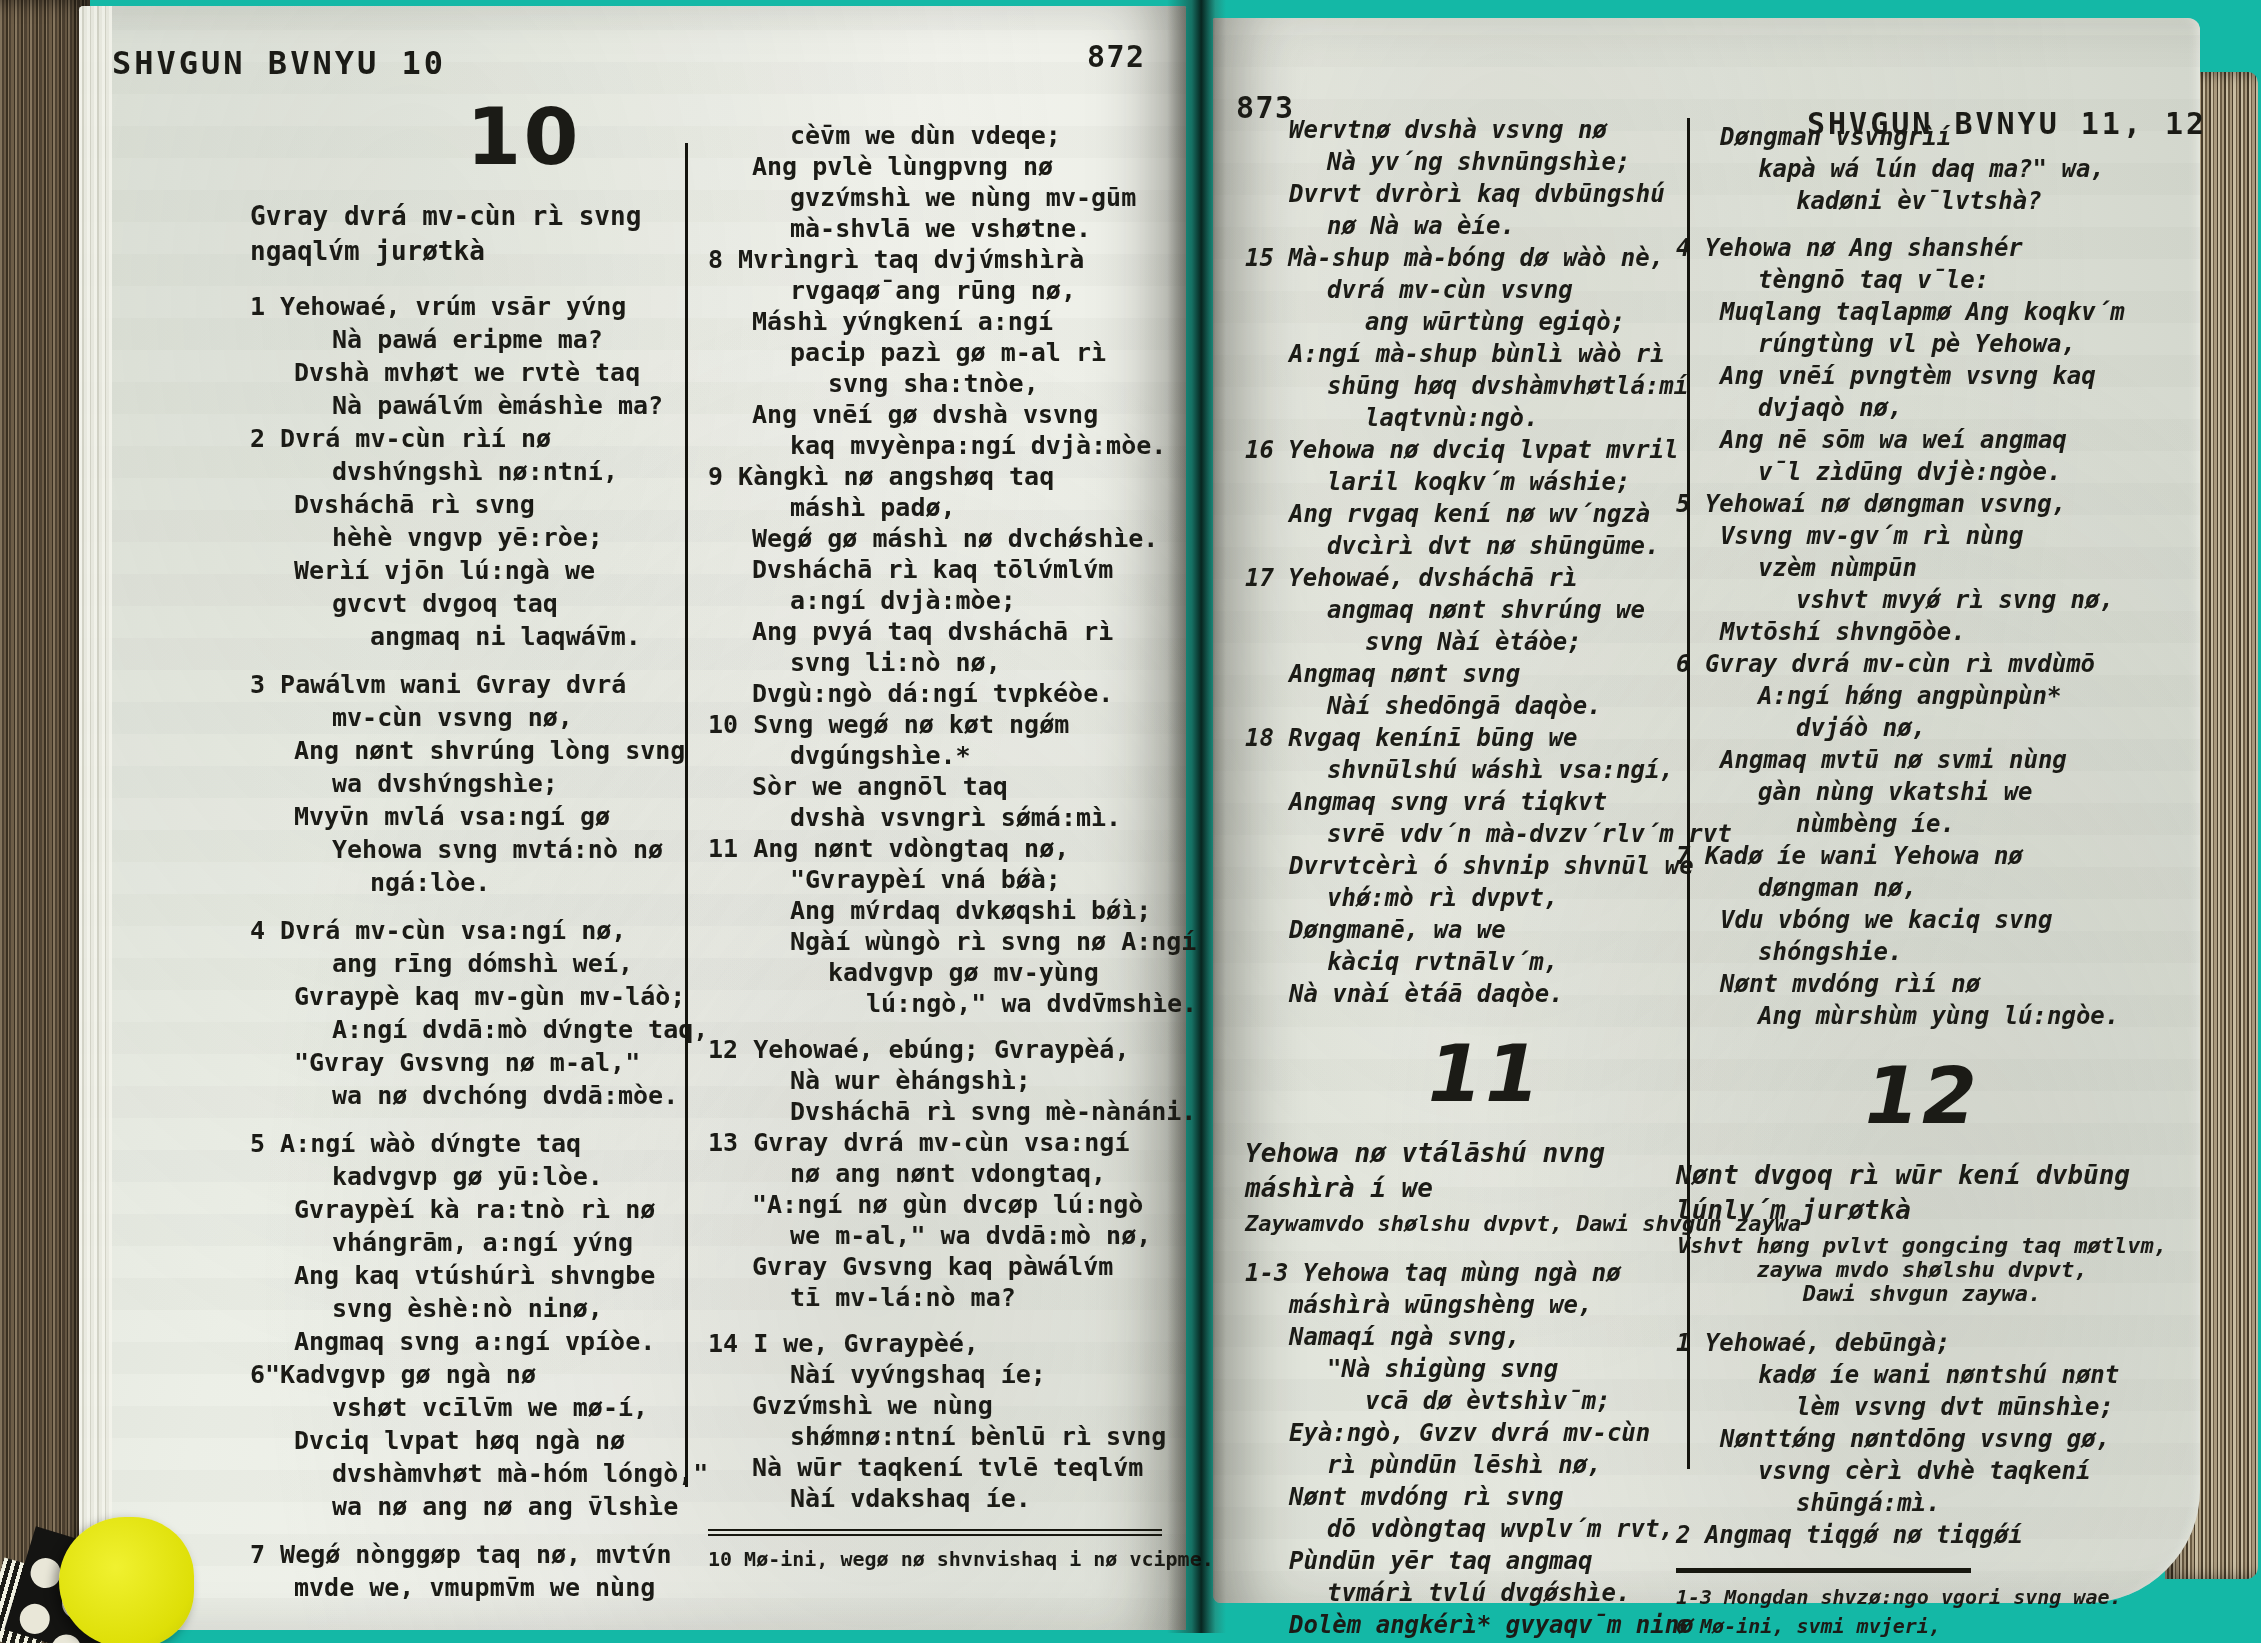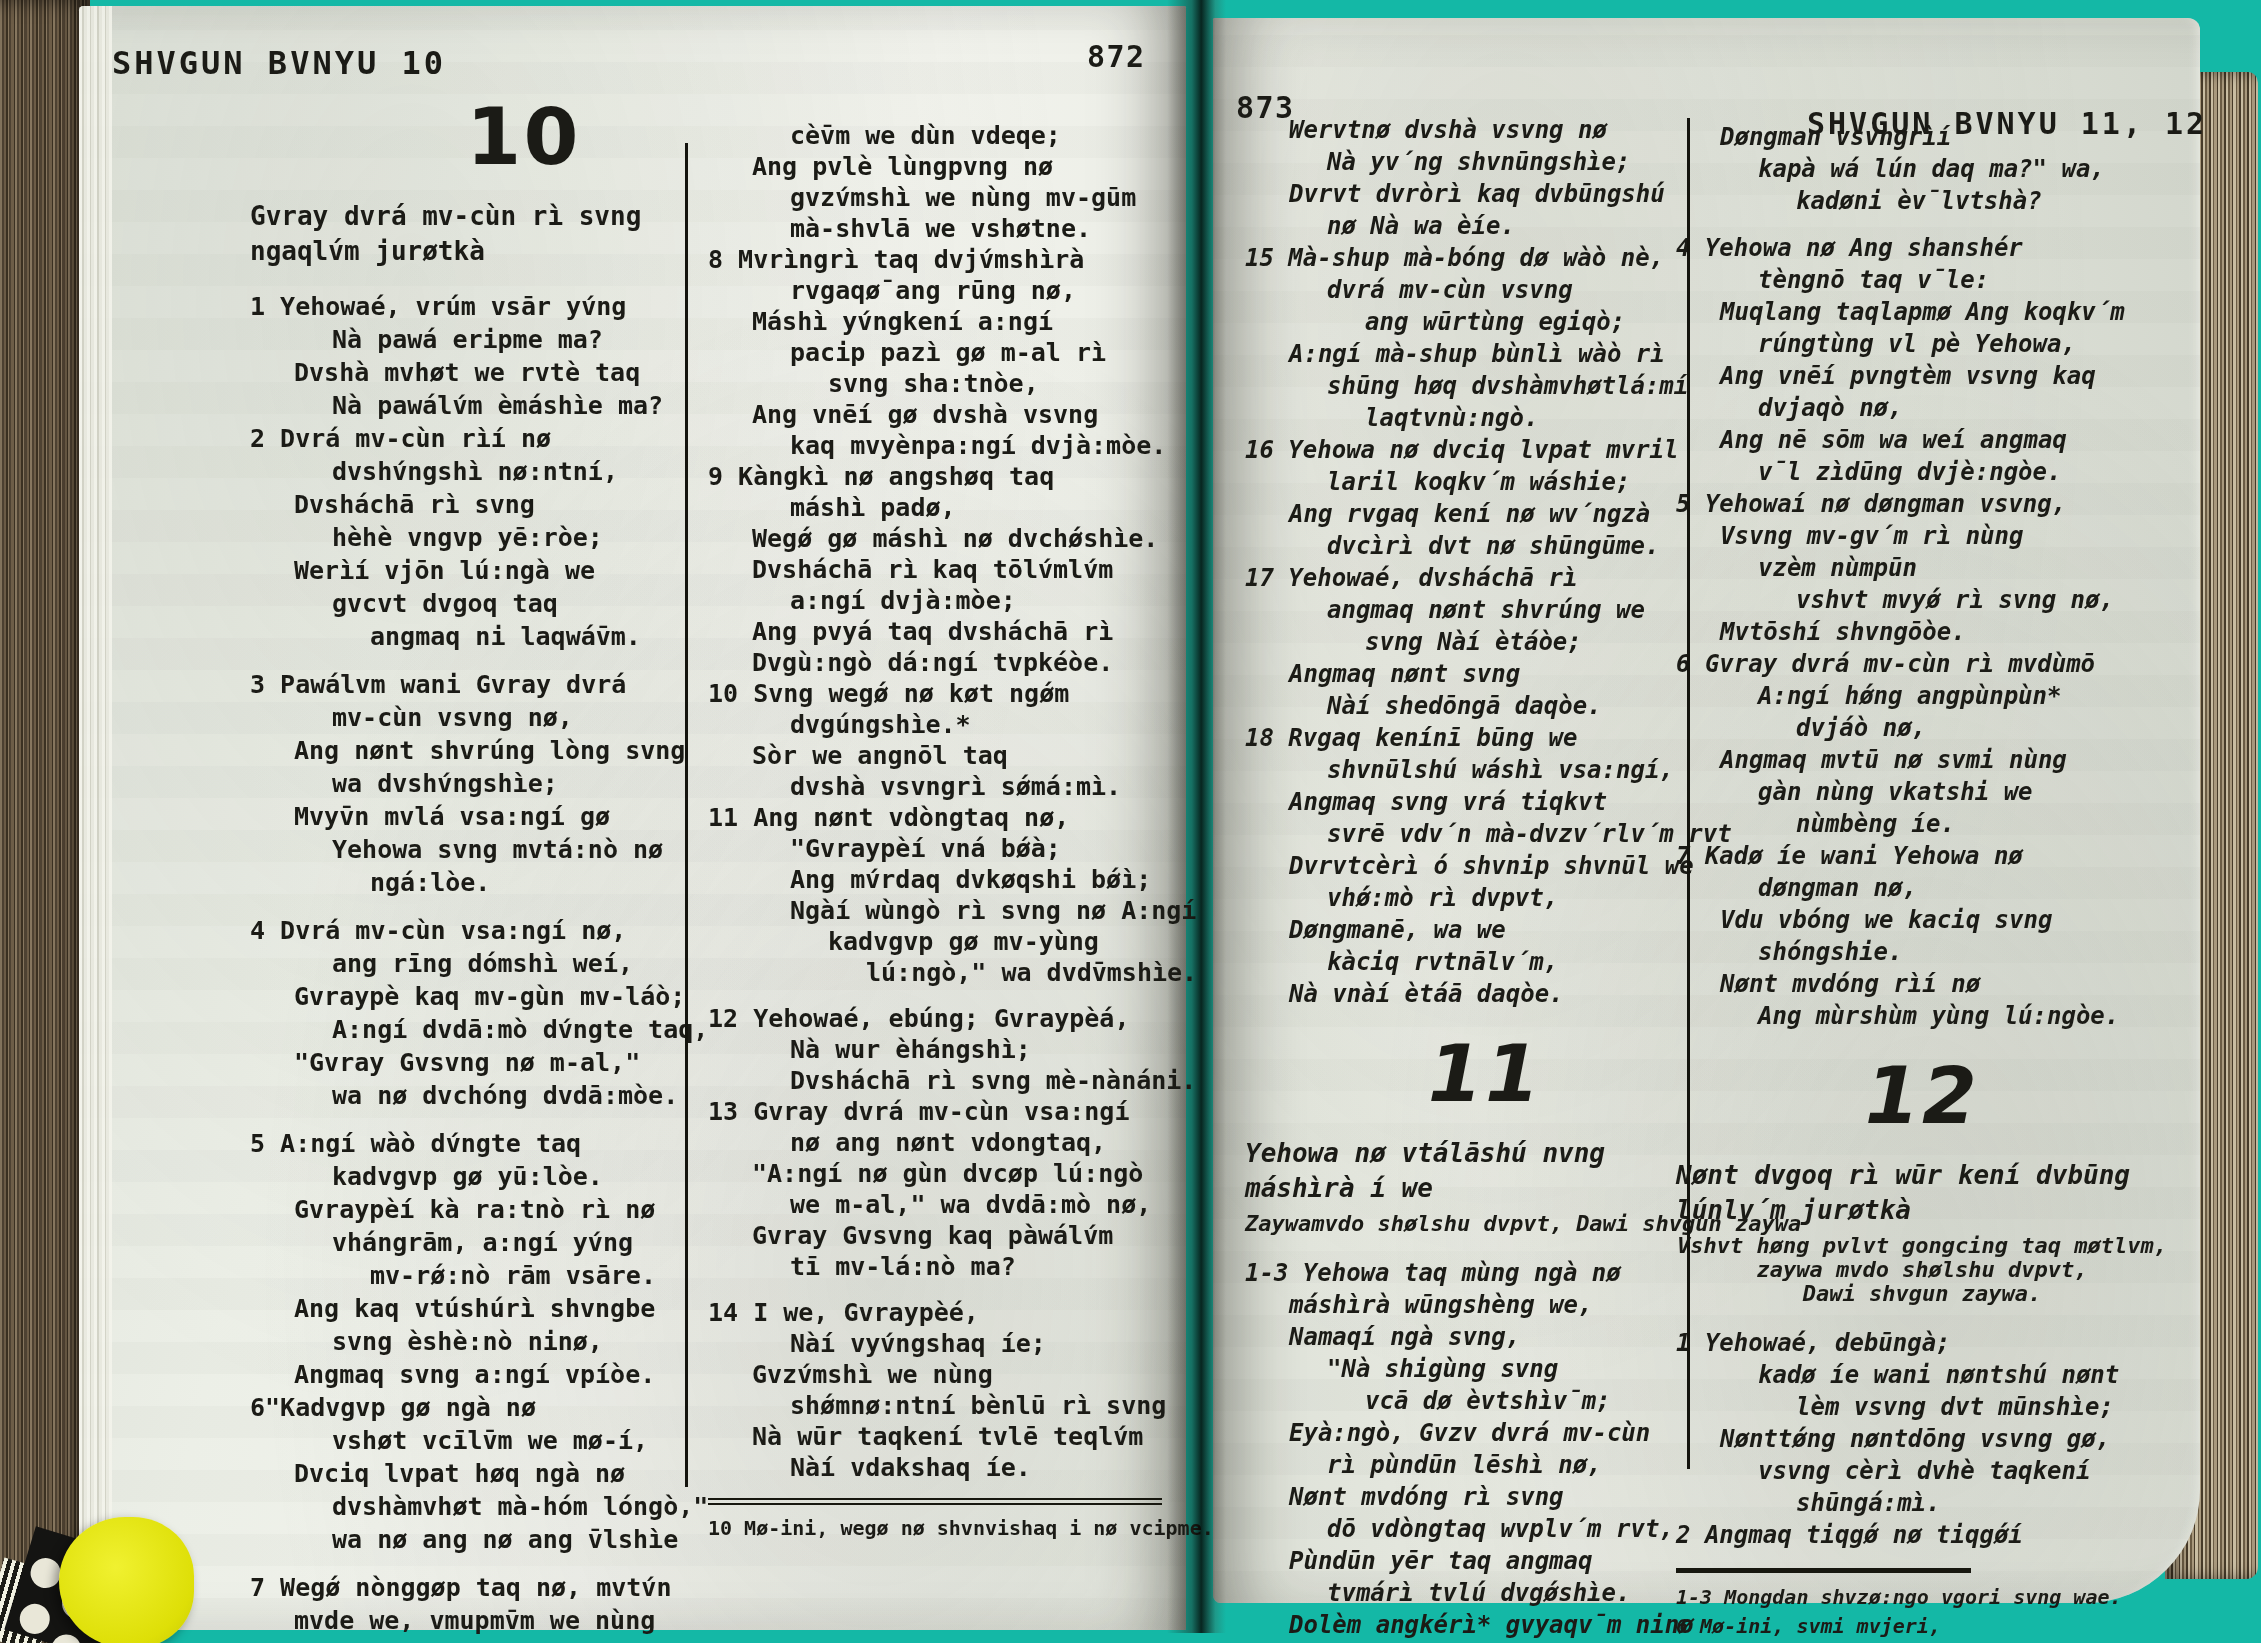--- a/index.html
+++ b/index.html
@@ -146,6 +146,7 @@
       <div class="ln i1">Dvsháchā rì kaq tōlv́mlv́m</div>
       <div class="ln i2">a:ngí dvjà:mòe;</div>
       <div class="ln i1">Ang pvyá taq dvsháchā rì</div>
+      <div class="ln i2">svng li:nò nø,</div>
       <div class="ln i1">Dvgù:ngò dá:ngí tvpkéòe.</div>
       <div class="ln i0">10 Svng wegǿ nø køt ngǿm</div>
       <div class="ln i2">dvgúngshìe.*</div>

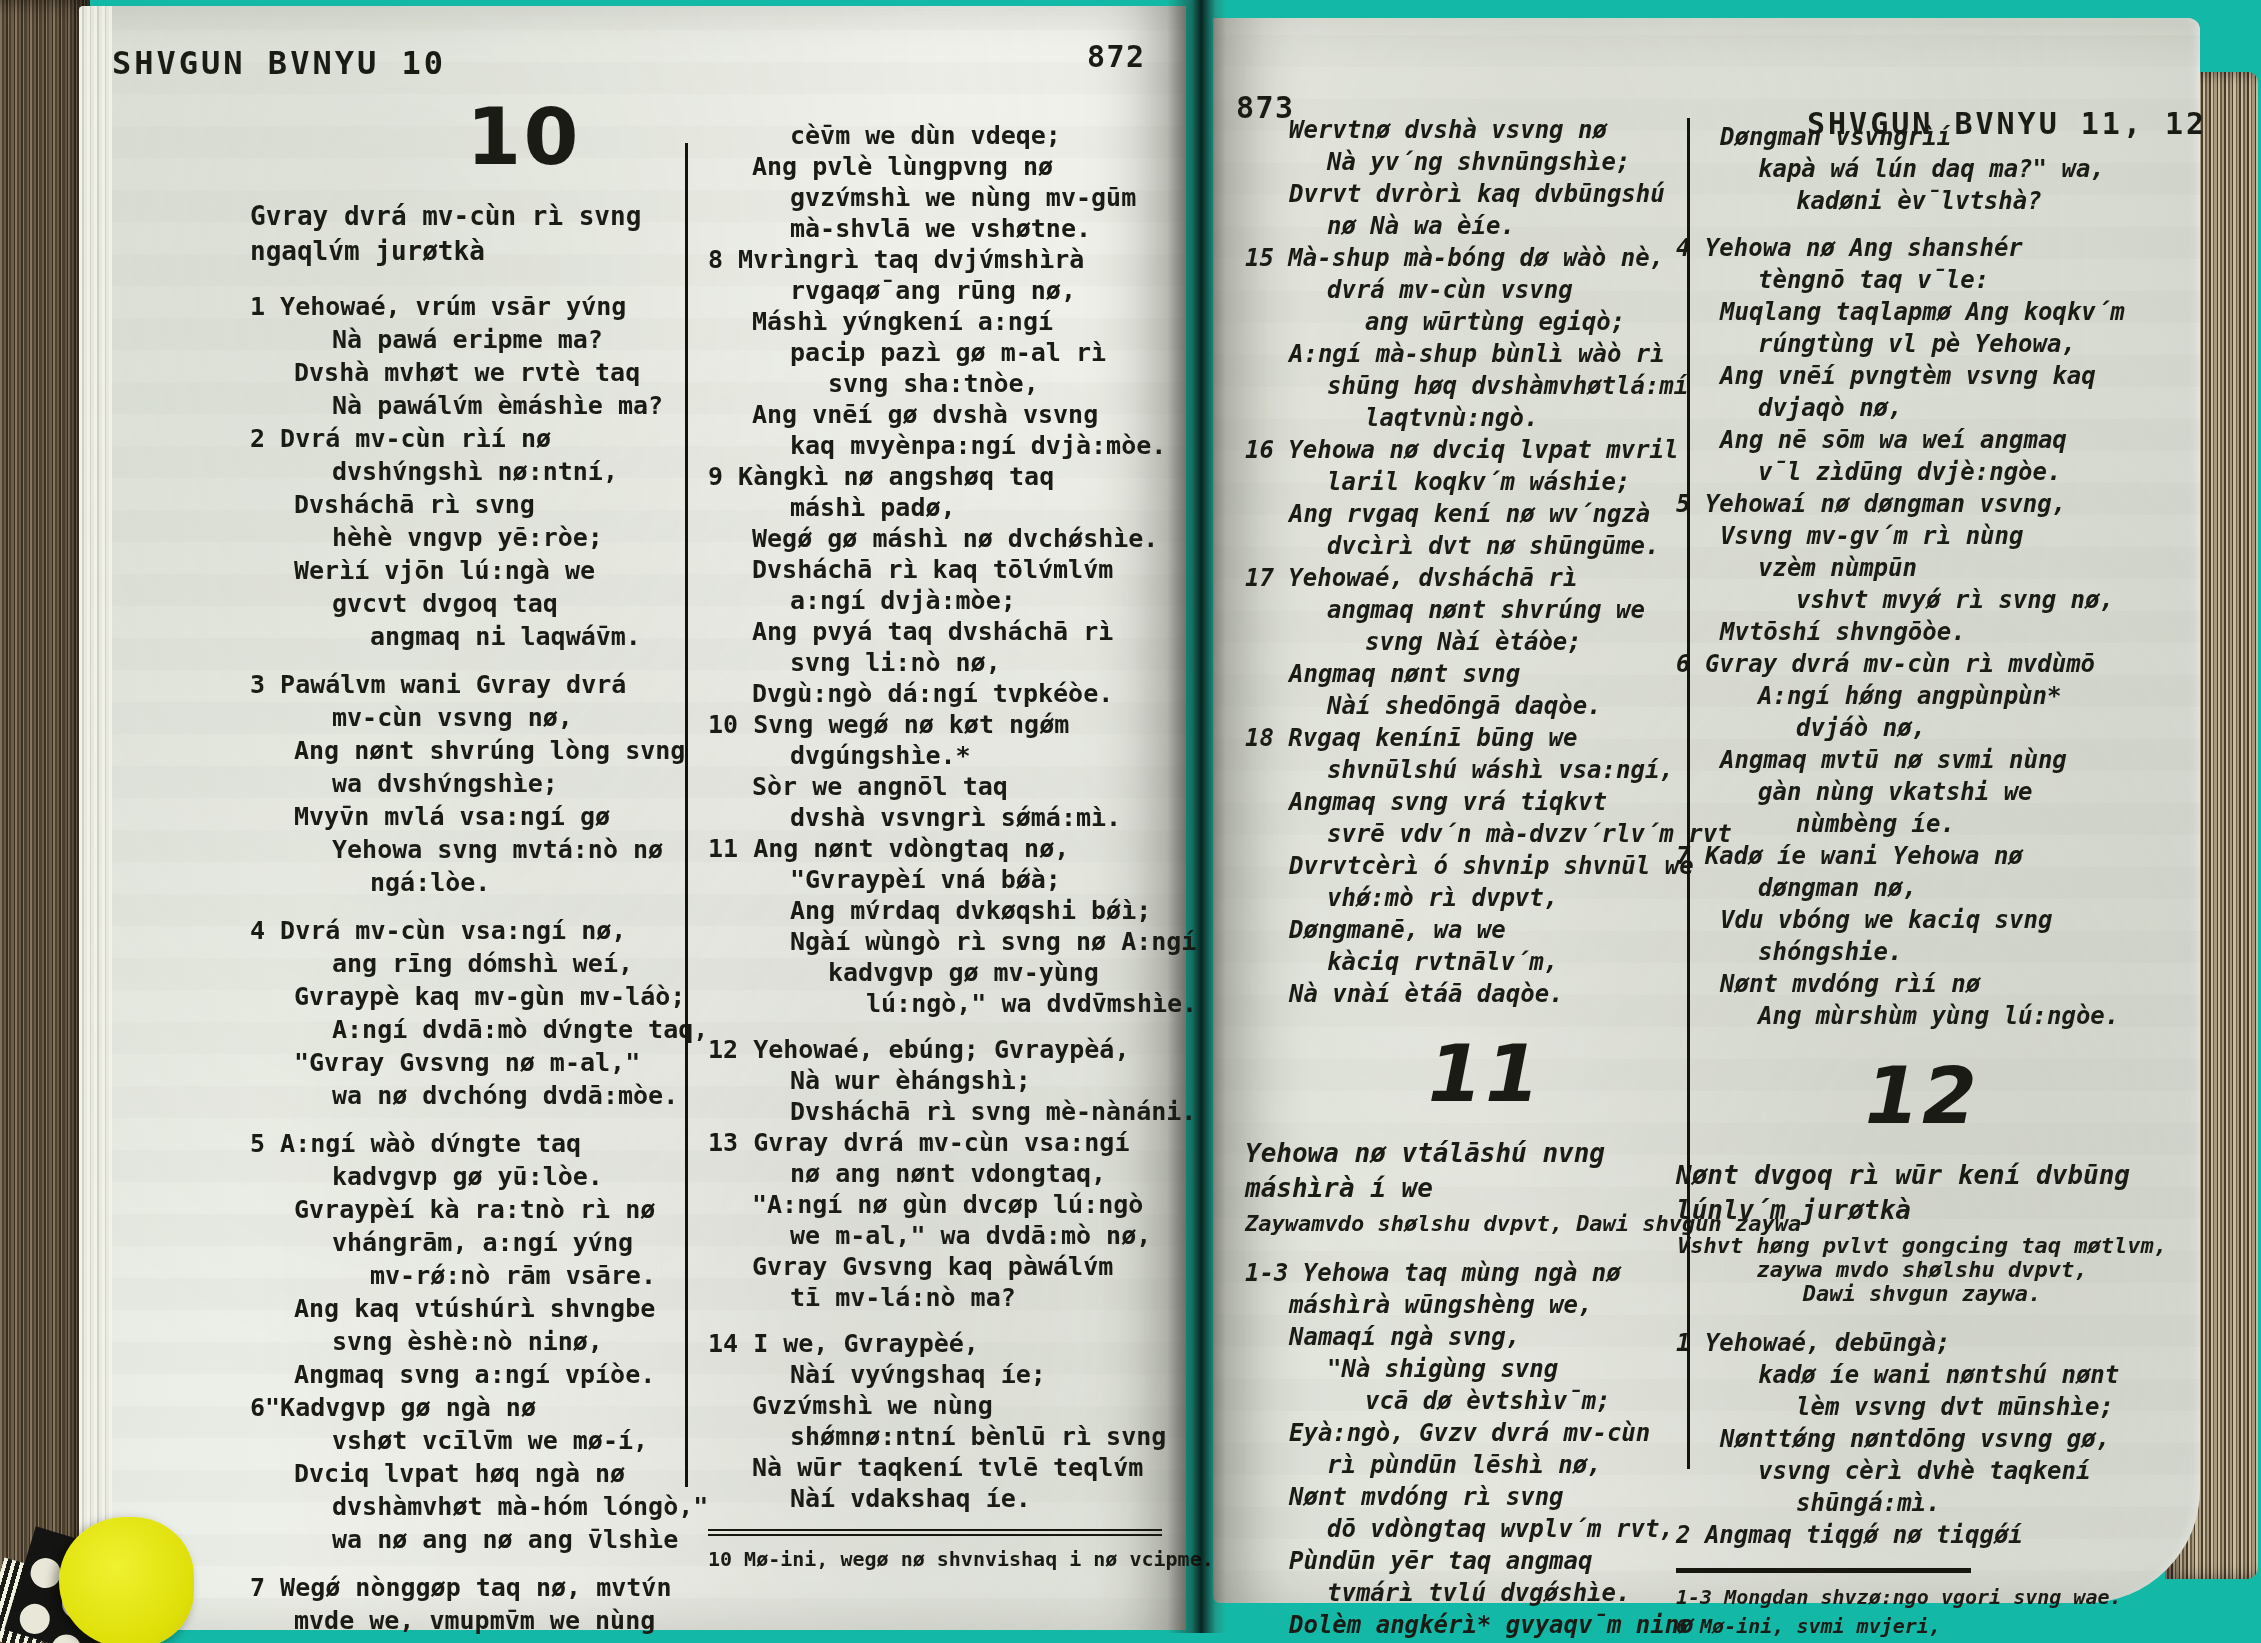--- a/index.html
+++ b/index.html
@@ -115,7 +115,6 @@
       <div class="ln i2">kadvgvp gø yū:lòe.</div>
       <div class="ln i1">Gvraypèí kà ra:tnò rì nø</div>
       <div class="ln i2">vhángrām, a:ngí yv́ng</div>
-      <div class="ln i3">mv-rǿ:nò rām vsāre.</div>
       <div class="ln i1">Ang kaq vtúshúrì shvngbe</div>
       <div class="ln i2">svng èshè:nò ninø,</div>
       <div class="ln i1">Angmaq svng a:ngí vpíòe.</div>

